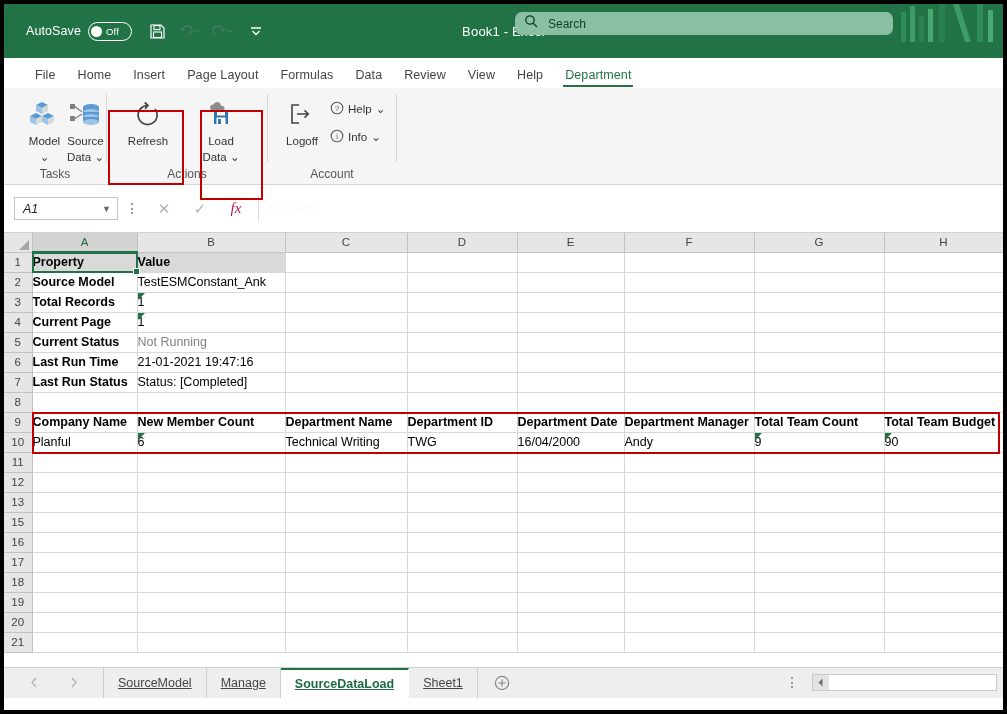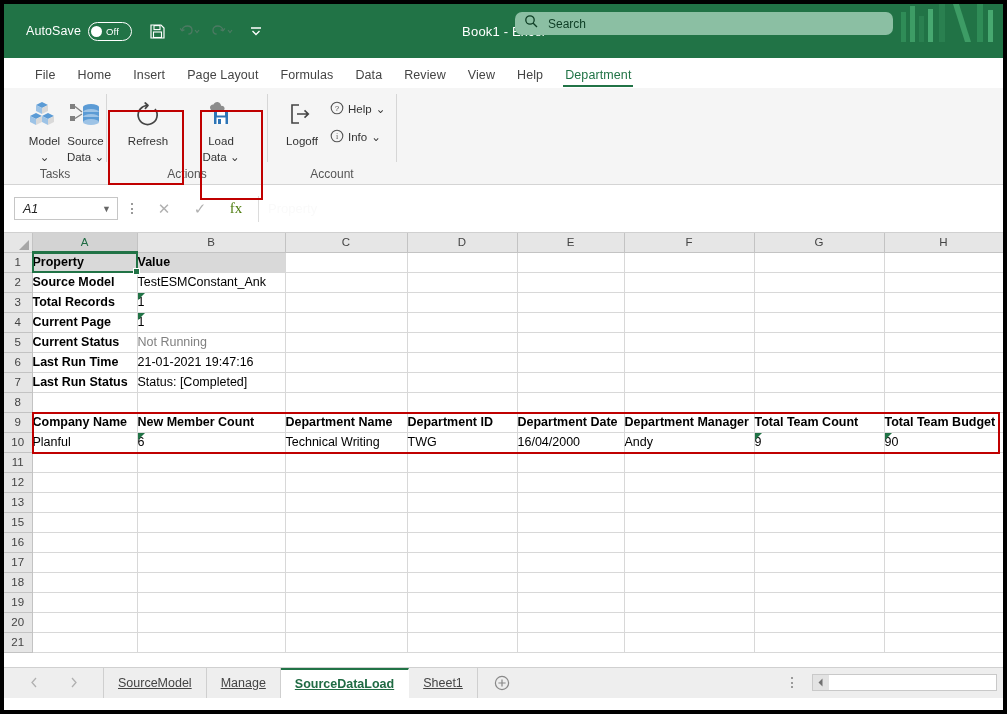--- a/index.html
+++ b/index.html
@@ -218,7 +218,7 @@
     color: #b0b0b0;
     font-size: 15px;
   }
-  .fxbtn.fx { font-family: "Liberation Serif", serif; color: #4d7c0f; font-size: 15px;}
+  .fxbtn.fx { font-style: italic; font-family: "Liberation Serif", serif; color: #be185d; font-size: 15px;}
   .finput {
     flex: 1;
     height: 26px;

